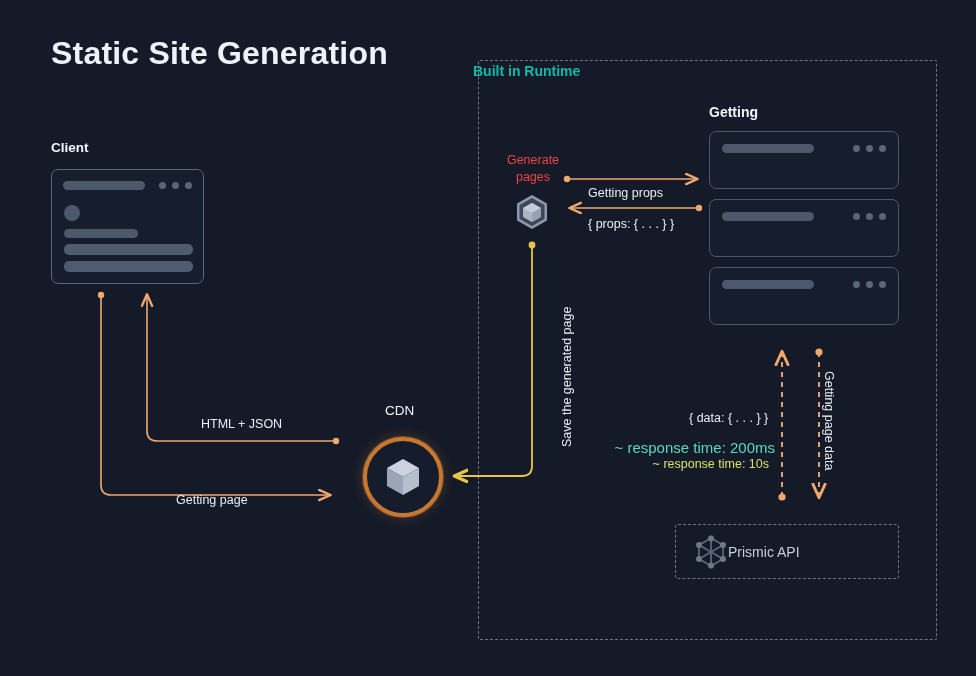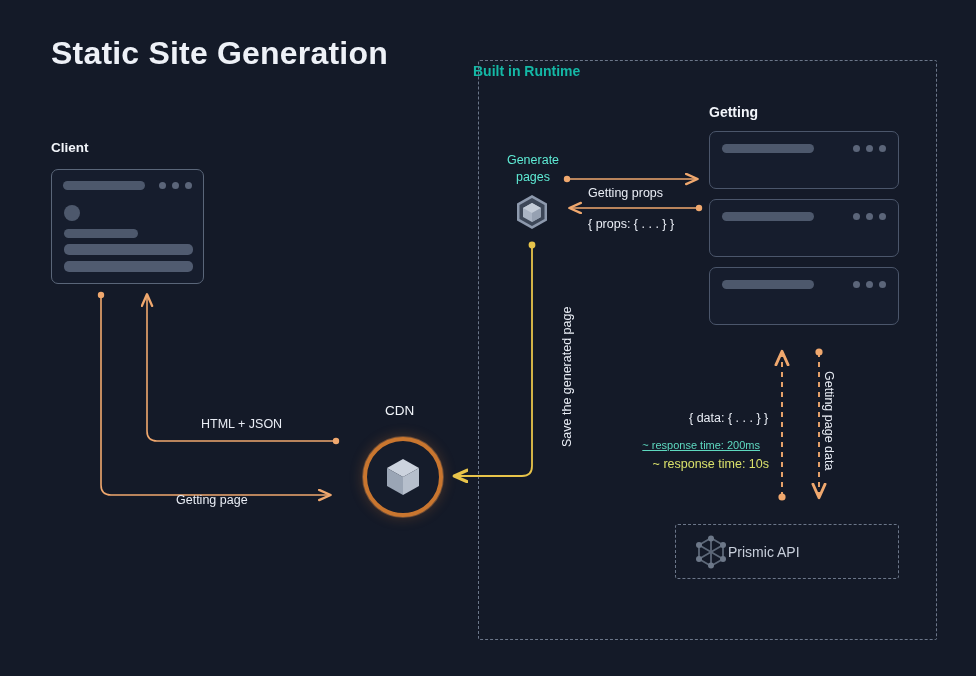--- a/index.html
+++ b/index.html
@@ -90,7 +90,7 @@
   
   #generate-label {
     position:absolute; left:495px; top:152px; width:76px;
-    text-align:center; font-size:12.5px; line-height:17px; color:#5eead4;
+    text-align:center; font-size:12.5px; line-height:17px; color:#ef4444;
   }
   #webpack-icon { position:absolute; left:515px; top:194px; width:34px; height:36px; }
 

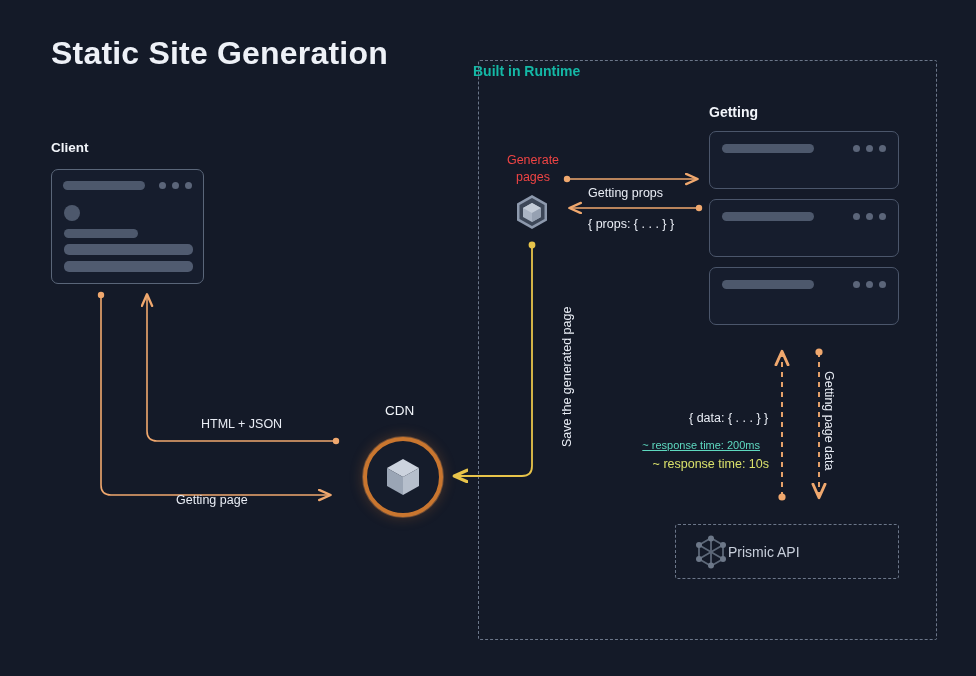--- a/index.html
+++ b/index.html
@@ -111,8 +111,8 @@
   #lbl-getting-page  { left:176px; top:493px; }
   #lbl-data-json     { left:689px; top:411px; }
   #lbl-rt-200 {
-    position:absolute; right:216px; top:439px; font-size:11px;
-    color:#5ed9c0; white-space:nowrap;text-decoration:underline;
+    position:absolute; right:201px; top:439px; font-size:15px;
+    color:#5ed9c0; white-space:nowrap;
   }
   #lbl-rt-10 {
     position:absolute; right:207px; top:457px; font-size:12.5px;

